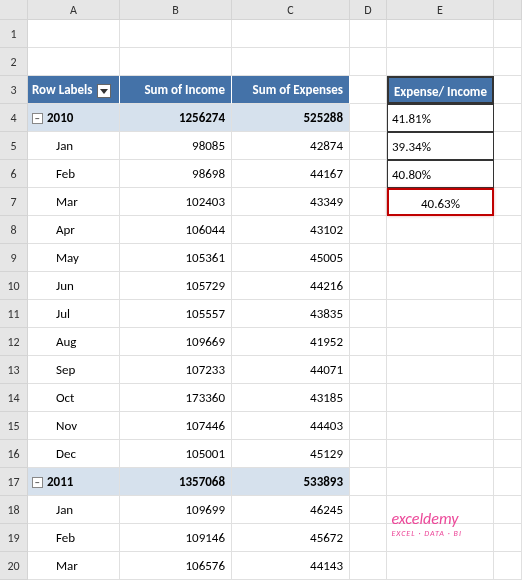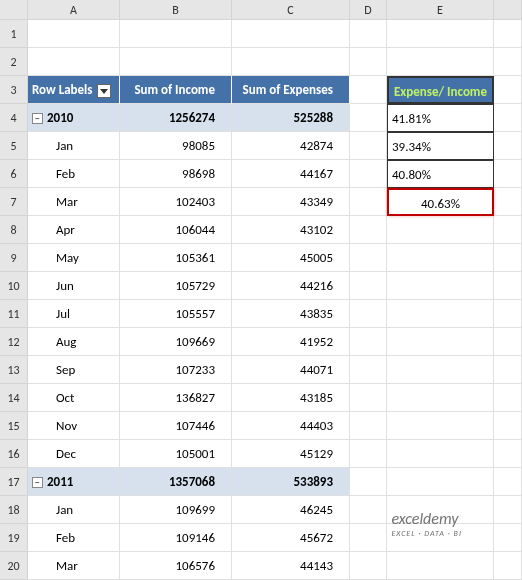--- a/index.html
+++ b/index.html
@@ -96,7 +96,7 @@
       vertical-align: middle;
     }
     .month { padding-left: 24px; }
-    .num-right { text-align: right; padding-right: 16px; }
+    .num-right { text-align: right; padding-right: 6px; }
     .ratio-header {
       background: #4472a8;
       color: #bef264;

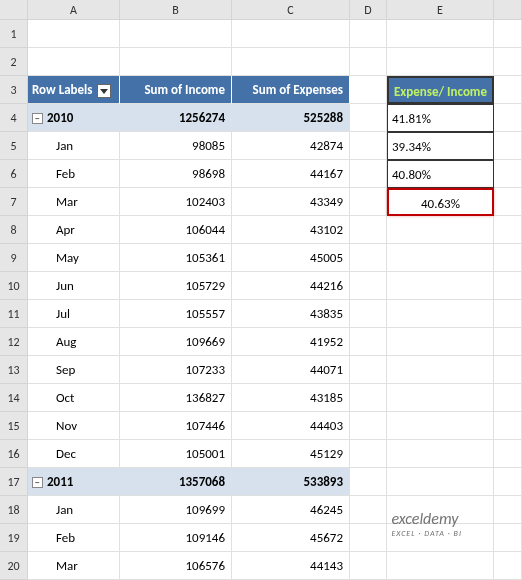--- a/index.html
+++ b/index.html
@@ -99,7 +99,7 @@
     .num-right { text-align: right; padding-right: 6px; }
     .ratio-header {
       background: #4472a8;
-      color: #bef264;
+      color: #ffffff;
       font-weight: bold;
       text-align: center;
       border: 2px solid #333;

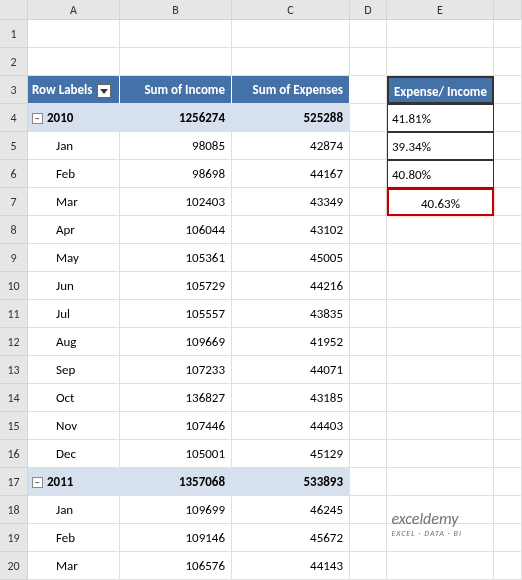--- a/index.html
+++ b/index.html
@@ -234,7 +234,7 @@
     <div class="cell"></div>
     <div class="row-header">14</div>
     <div class="cell"><span class="month">Oct</span></div>
-    <div class="cell num-right">136827</div>
+    <div class="cell num-right">173360</div>
     <div class="cell num-right">43185</div>
     <div class="cell"></div>
     <div class="cell"></div>

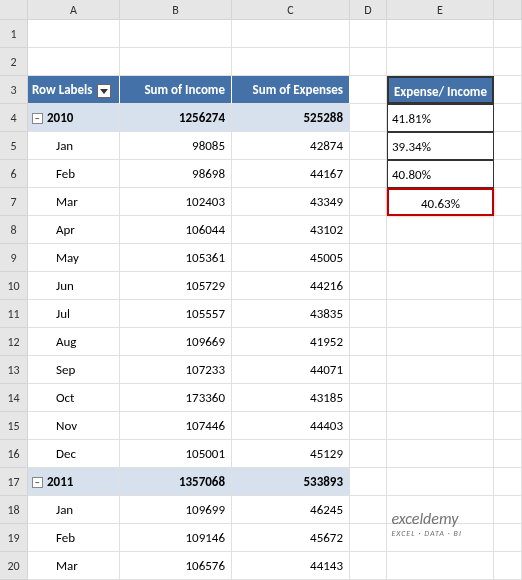--- a/index.html
+++ b/index.html
@@ -118,7 +118,7 @@
       position: absolute;
       right: 60px;
       bottom: 42px;
-      color: #737373;
+      color: #ec4899;
       font-size: 16px;
       font-style: italic;
       pointer-events: none;

